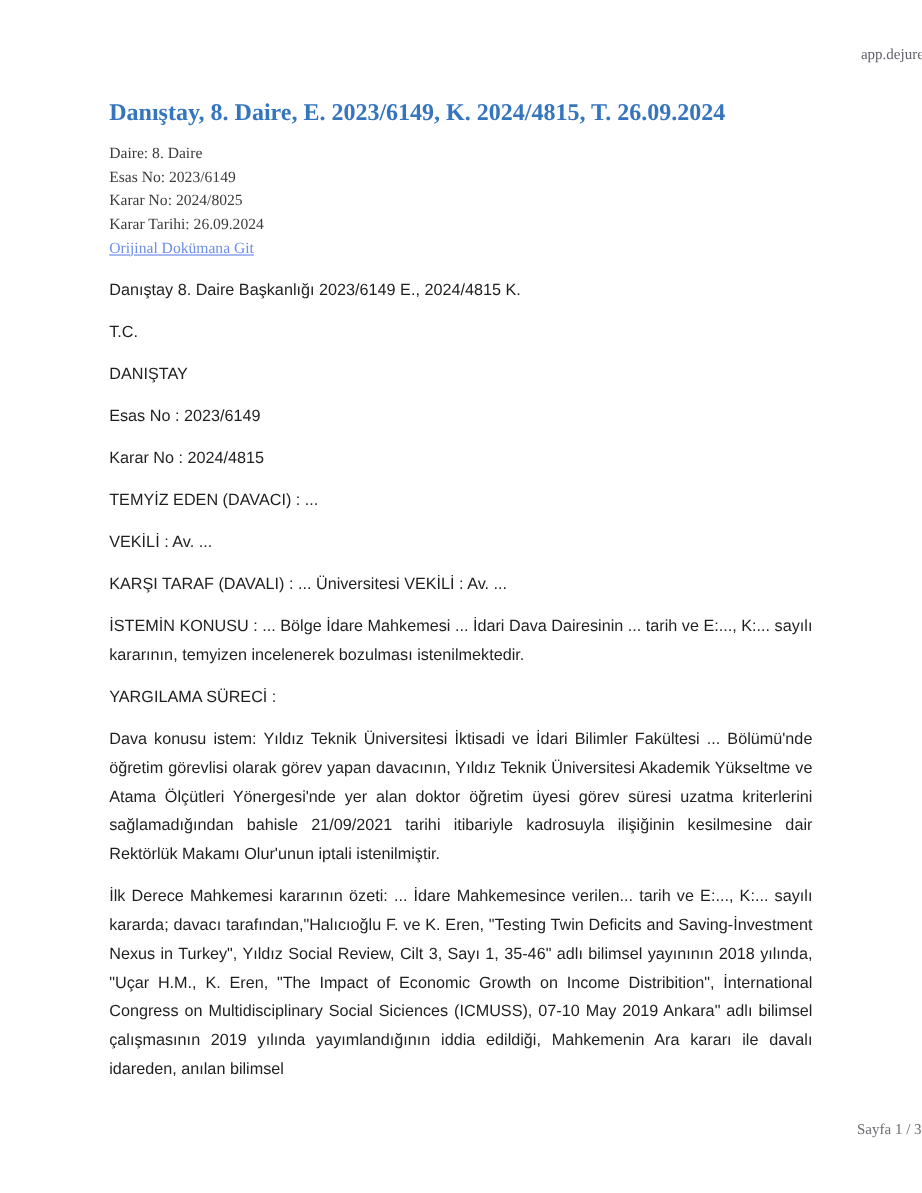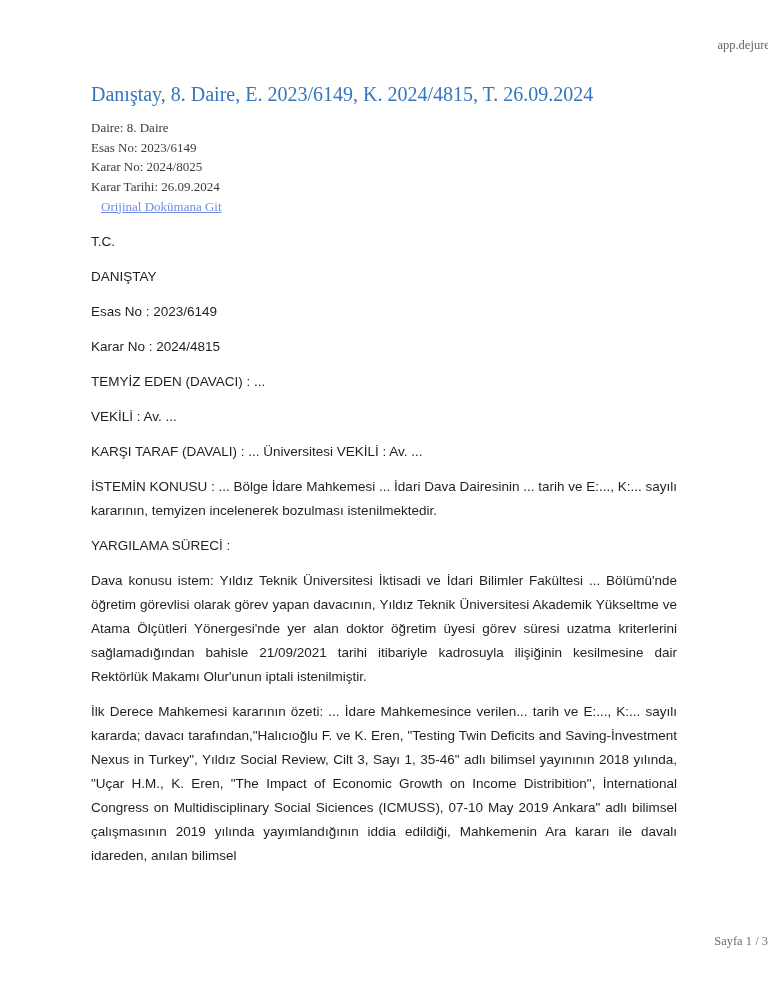--- a/index.html
+++ b/index.html
@@ -45,7 +45,7 @@
   h1.doc-title {
     margin-top: 82px;
     font-family: "Liberation Serif", serif;
-    font-weight: normal;
+    font-weight: bold;
     font-size: 20px;
     line-height: 24px;
     color: #3575be;

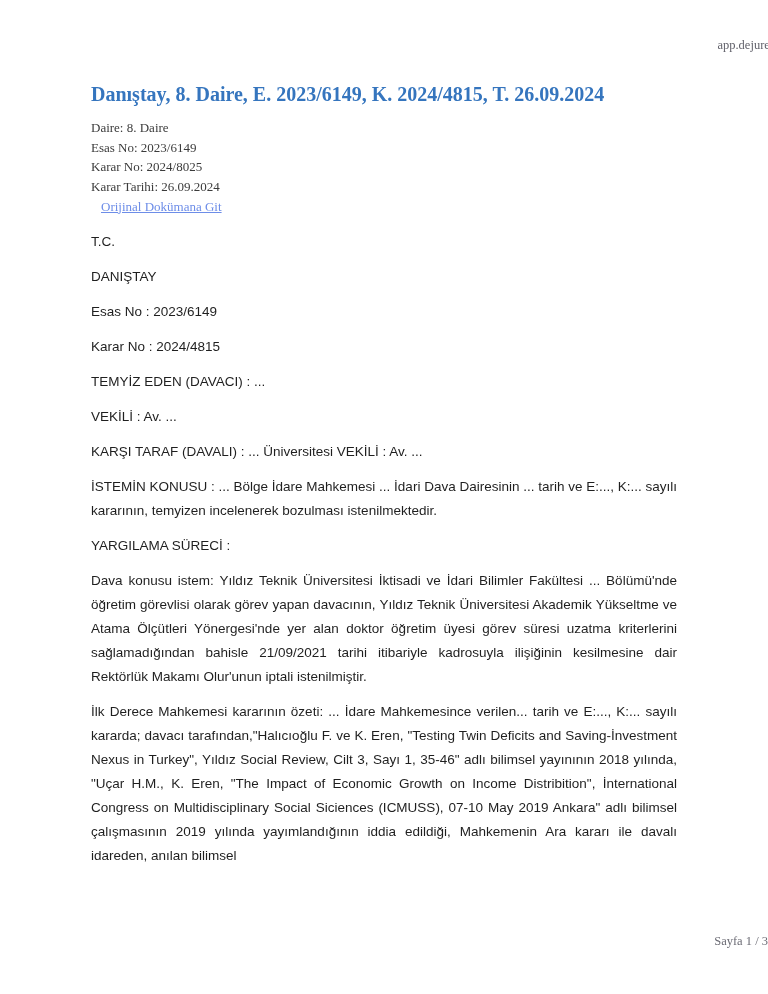--- a/index.html
+++ b/index.html
@@ -66,7 +66,6 @@
     line-height: 19.5px;
     color: #6d8de8;
     cursor: pointer;
-    margin-left: 10px;
   }
   .body-text {
     margin-top: 14px;

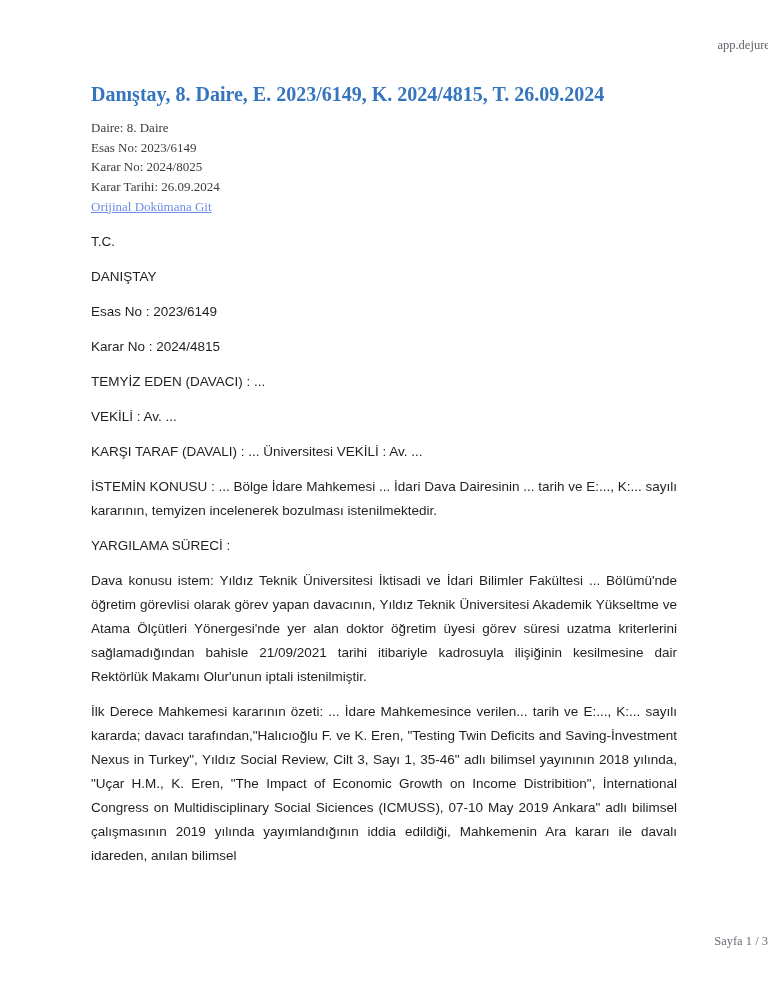--- a/index.html
+++ b/index.html
@@ -101,6 +101,7 @@
     </div>
 
     <div class="body-text">
+      <p>Danıştay 8. Daire Başkanlığı 2023/6149 E., 2024/4815 K.</p>
       <p>T.C.</p>
       <p>DANIŞTAY</p>
       <p>Esas No : 2023/6149</p>

